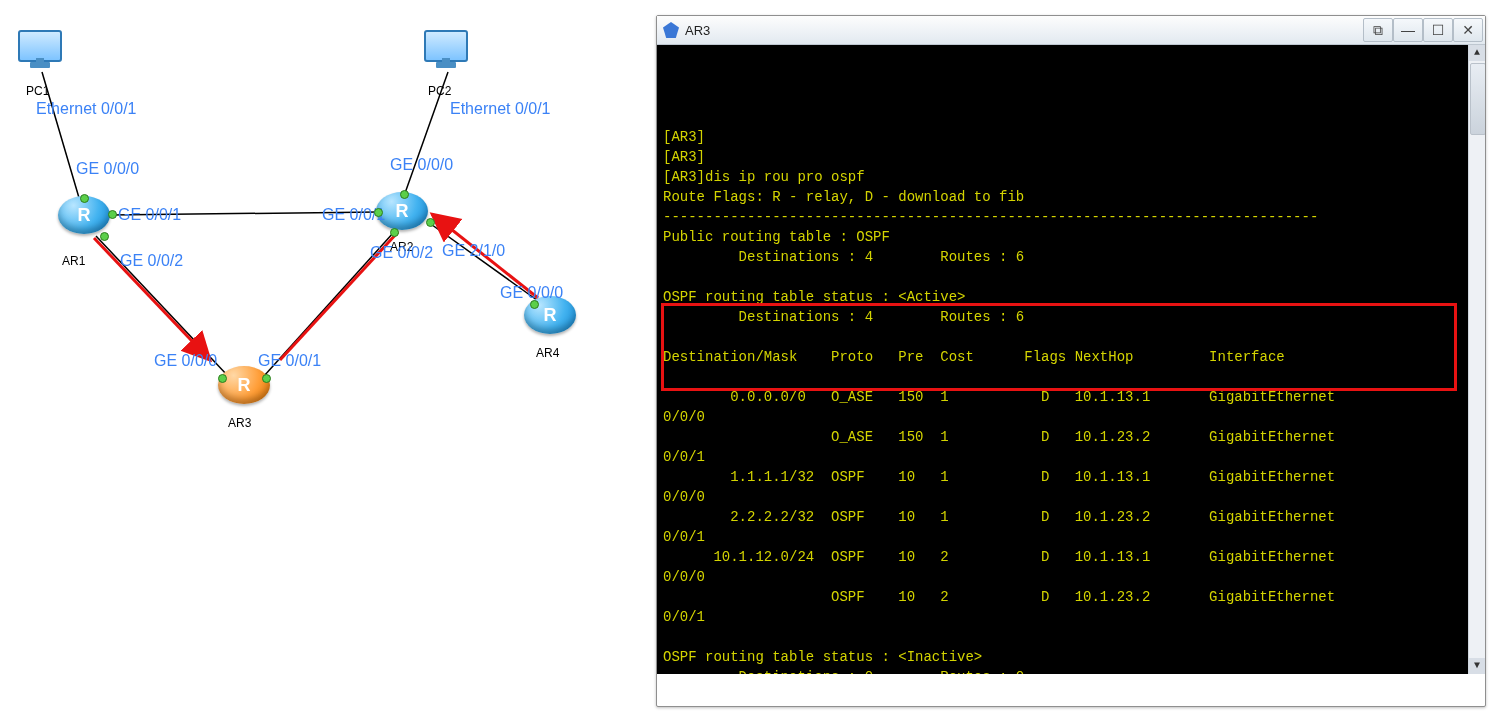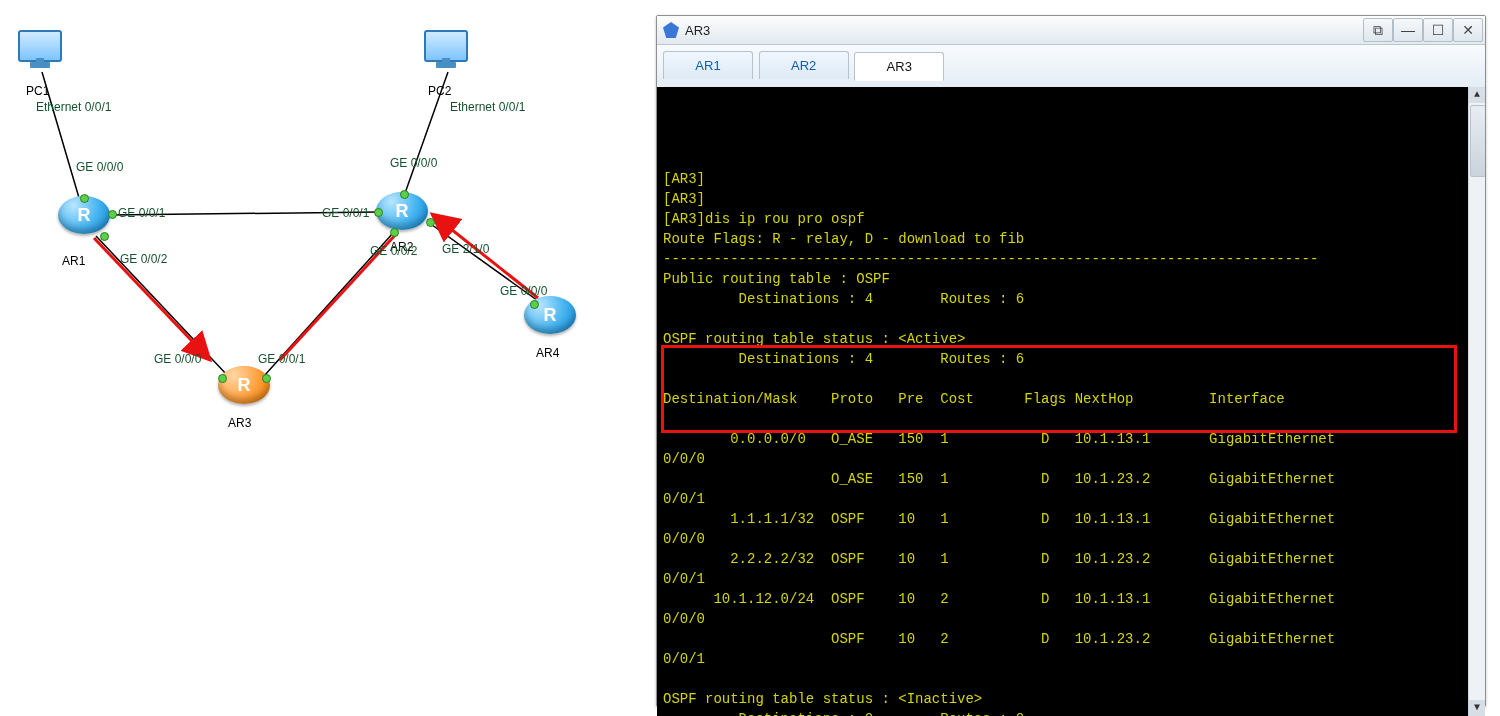--- a/index.html
+++ b/index.html
@@ -139,11 +139,6 @@
         <div class="tb">✕</div>
       </div>
     </div>
-    <div class="tabs">
-      <span class="tab">AR1</span>
-      <span class="tab">AR2</span>
-      <span class="tab active">AR3</span>
-    </div>
     <div class="term" id="term">
       <div class="sb">
         <div class="up">▲</div>

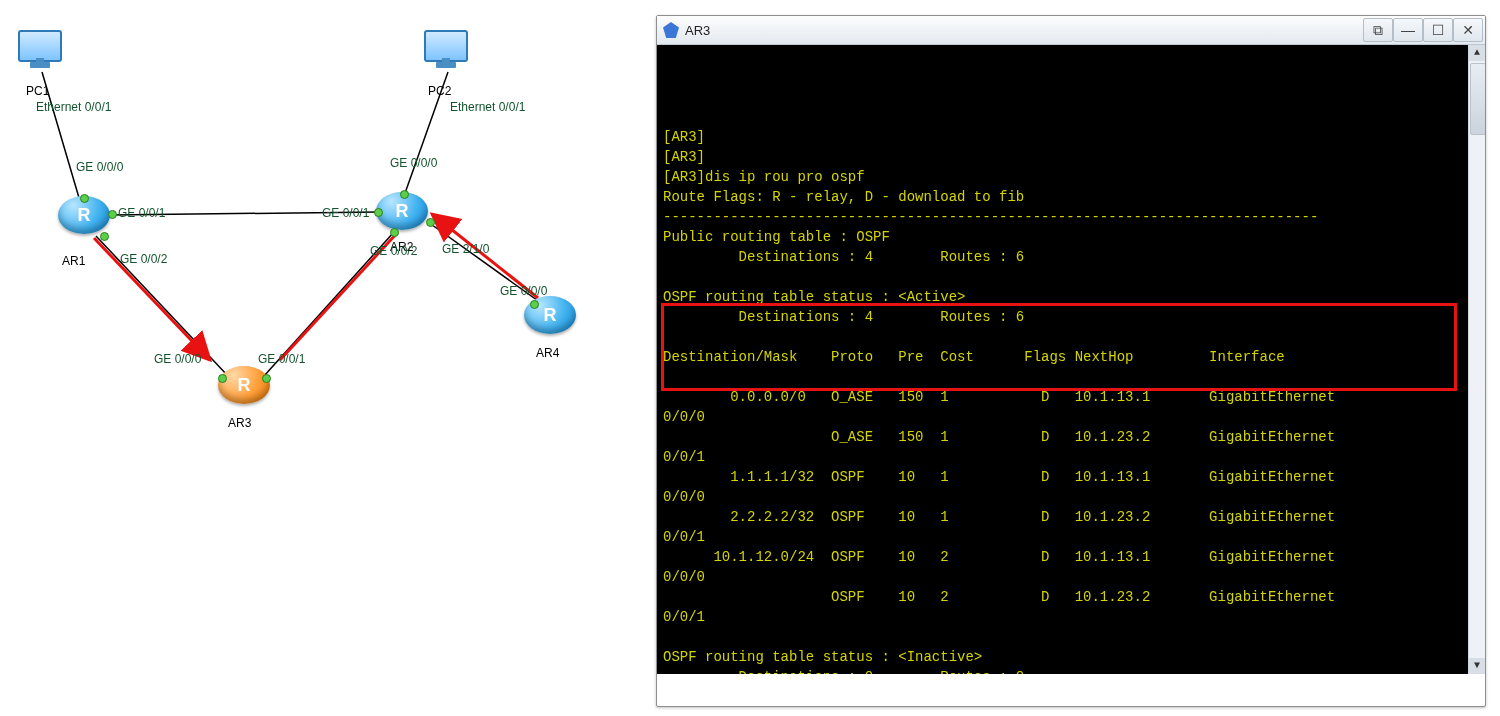--- a/index.html
+++ b/index.html
@@ -5,7 +5,7 @@
   html,body{margin:0;padding:0;width:1500px;height:716px;font-family:Arial,Helvetica,sans-serif;background:#fff;font-size:13px;color:#000}
   .wrap{position:relative;width:1500px;height:716px}
   svg{position:absolute;left:0;top:0}
-  .lbl{position:absolute;font-size:12px;color:#14532d;white-space:nowrap}
+  .lbl{position:absolute;font-size:16px;color:#3b82f6;white-space:nowrap}
   .devlbl{position:absolute;font-size:12px;color:#000}
   .pc{position:absolute;width:44px;height:44px}
   .screen{position:absolute;top:0;left:0;width:40px;height:28px;border:2px solid #2e79b6;

